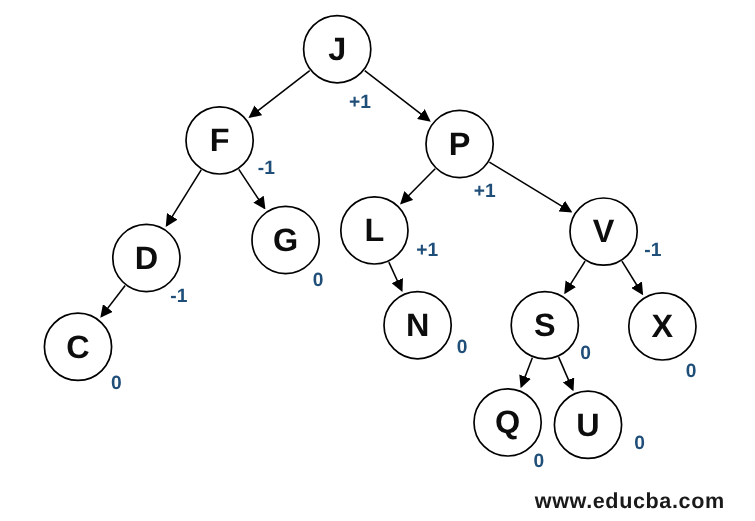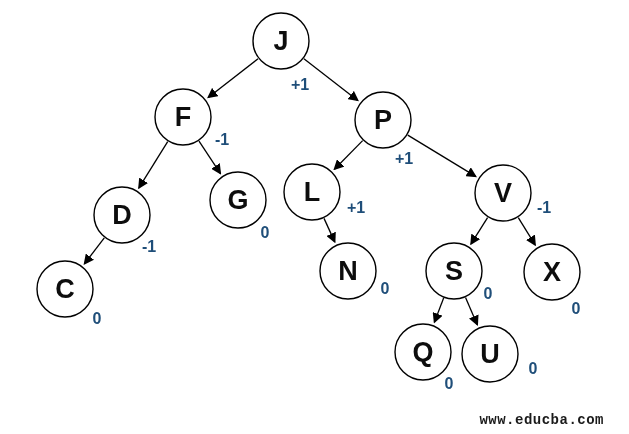--- a/index.html
+++ b/index.html
@@ -31,9 +31,9 @@
     position: absolute;
     right: 25px;
     bottom: 6px;
-    font-family: Liberation Mono, monospace;
+    font-family: Liberation Sans, sans-serif;
     font-weight: bold;
-    font-size: 14px;
+    font-size: 18px;
     letter-spacing: 0.5px;
     color: #1a1a1a;
   }

